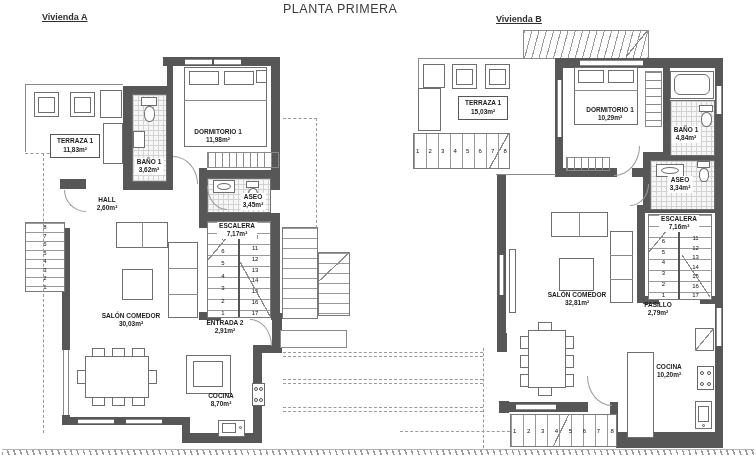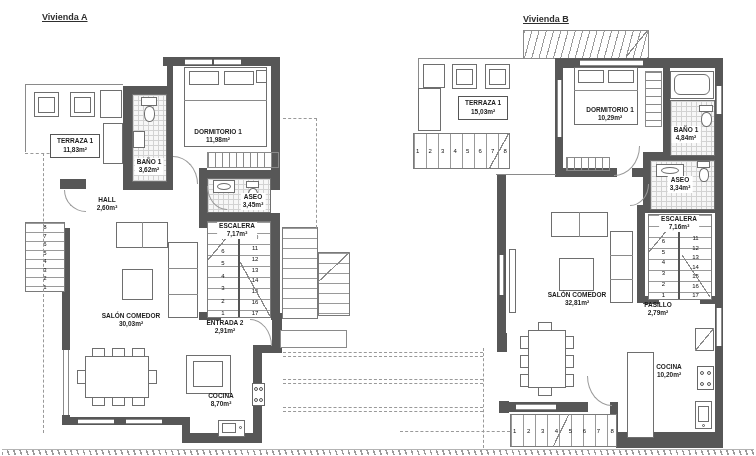--- a/index.html
+++ b/index.html
@@ -55,6 +55,7 @@
 
 <div class="stage">
 
+  <div class="title" style="left:283px;top:2px">PLANTA PRIMERA</div>
   <div class="hdr" style="left:42px;top:12px">Vivienda A</div>
   <div class="hdr" style="left:523px;top:14px">Vivienda B</div>
 

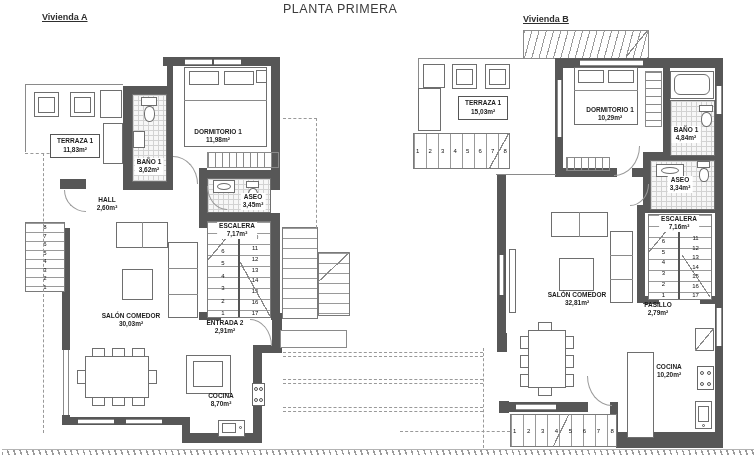--- a/index.html
+++ b/index.html
@@ -57,7 +57,7 @@
 
   <div class="title" style="left:283px;top:2px">PLANTA PRIMERA</div>
   <div class="hdr" style="left:42px;top:12px">Vivienda A</div>
-  <div class="hdr" style="left:523px;top:14px">Vivienda B</div>
+  <div class="hdr" style="left:496px;top:14px">Vivienda B</div>
 
   <div class="w" style="left:163px;top:57px;width:117px;height:9px"></div>
   <div class="winh" style="left:185px;top:59px;width:27px;height:6px"></div>

